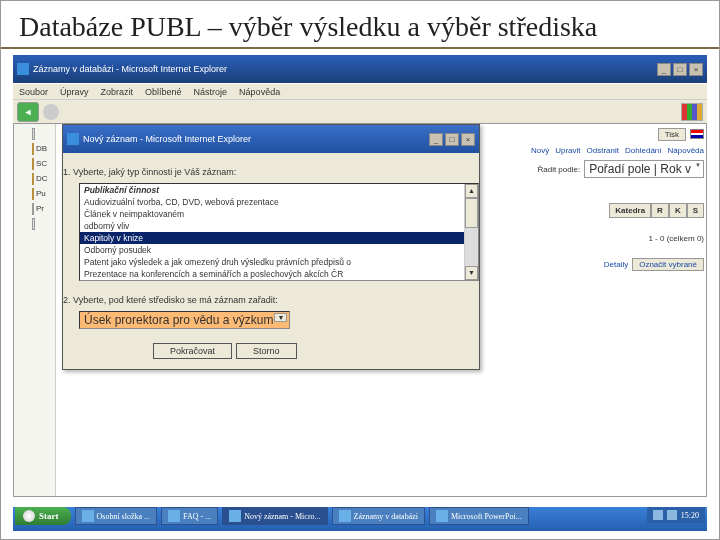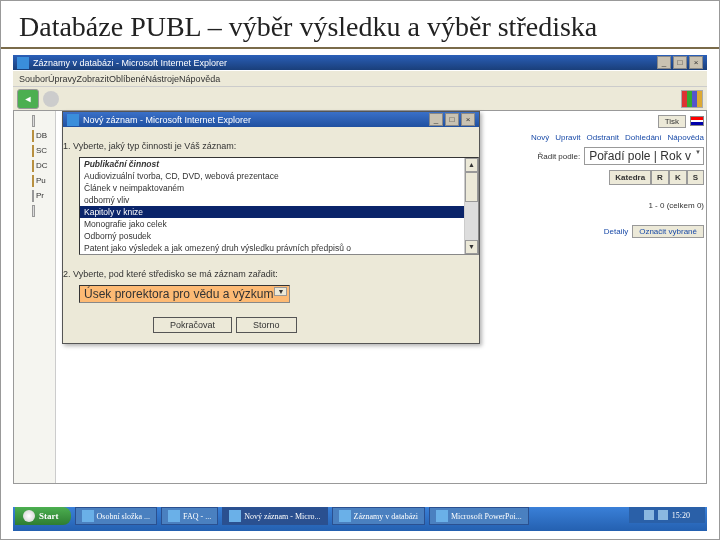--- a/index.html
+++ b/index.html
@@ -9,7 +9,7 @@
   
   .screenshot { margin: 0 12px; font-family: Tahoma, Arial, sans-serif; font-size: 9px; color: #333; }
   
-  .titlebar { background: linear-gradient(#2a5fb8, #1a3f7a); color: #fff; height: 15px; display: flex; align-items: center; padding: 0 4px; }
+  .titlebar { background: linear-gradient(#2a5fb8, #1a3f7a); color: #fff; height: 28px; display: flex; align-items: center; padding: 0 4px; }
   .titlebar-icon { width: 12px; height: 12px; background: #3a8edb; margin-right: 4px; }
   .titlebar-text { flex: 1; font-size: 9px; }
   .wbtn { width: 14px; height: 13px; background: #c9c2b2; border: 1px solid #888; margin-left: 2px; font-size: 8px; text-align: center; line-height: 11px; color: #333; }

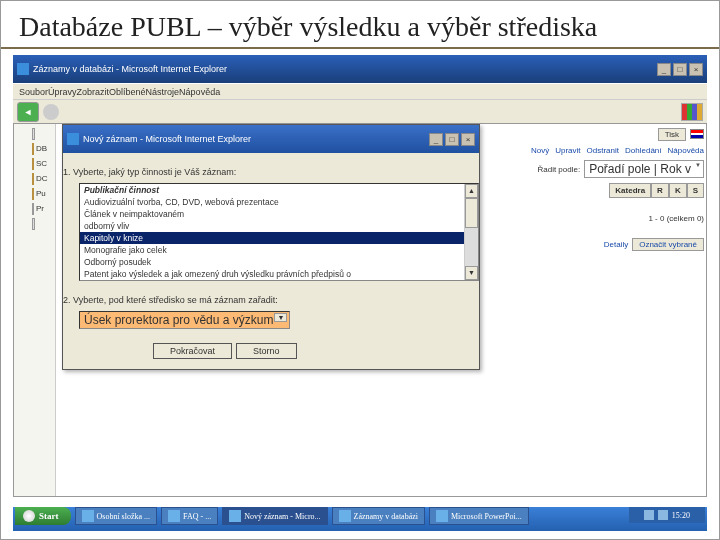--- a/index.html
+++ b/index.html
@@ -14,7 +14,7 @@
   .titlebar-text { flex: 1; font-size: 9px; }
   .wbtn { width: 14px; height: 13px; background: #c9c2b2; border: 1px solid #888; margin-left: 2px; font-size: 8px; text-align: center; line-height: 11px; color: #333; }
   
-  .menubar { background: #ece9d8; height: 16px; display: flex; align-items: center; padding: 0 6px; gap: 0; border-top: 1px solid #fff; }
+  .menubar { background: #ece9d8; height: 16px; display: flex; align-items: center; padding: 0 6px; gap: 12px; border-top: 1px solid #fff; }
   .menu-item { font-size: 9px; }
   
   .toolbar { background: #ece9d8; height: 24px; display: flex; align-items: center; padding: 0 4px; gap: 4px; border-top: 1px solid #ccc; }

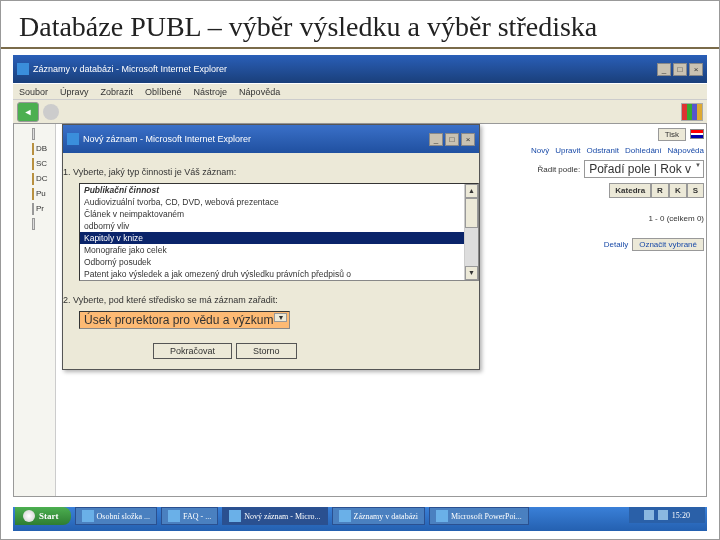--- a/index.html
+++ b/index.html
@@ -37,7 +37,7 @@
   .select-inline { background: #fff; border: 1px solid #999; padding: 1px 12px 1px 4px; font-size: 12px; position: relative; }
   .select-inline::after { content: "▼"; position: absolute; right: 2px; font-size: 6px; color: #555; }
   .hdr-cells { display: flex; justify-content: flex-end; gap: 0; margin-top: 6px; }
-  .hc { background: #ece9d8; border: 1px solid #999; padding: 2px 5px; font-size: 8px; font-weight: bold; }
+  .hc { background: #ece9d8; border: 1px solid #999; padding: 2px 5px; font-size: 8px; font-weight: bold; margin-top: 20px; }
   
   
   .modal { position: absolute; left: 48px; top: 0; width: 418px; background: #ece9d8; border: 1px solid #555; box-shadow: 2px 2px 4px rgba(0,0,0,0.3); }

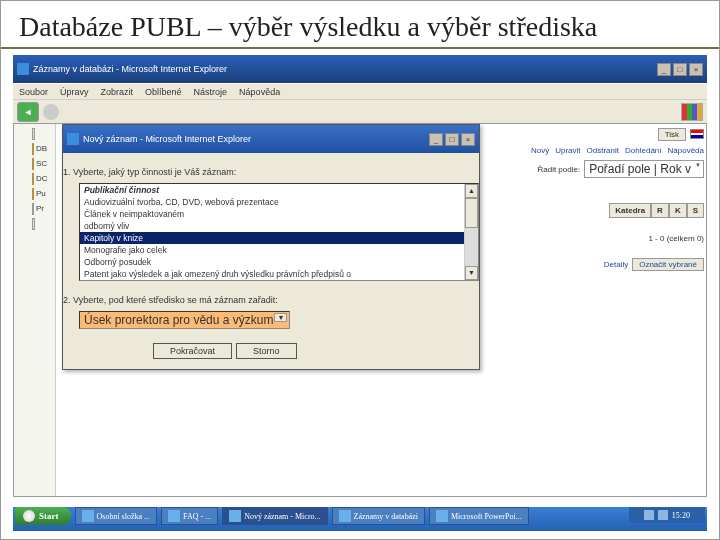--- a/index.html
+++ b/index.html
@@ -177,7 +177,6 @@
           <div class="lb-line">Článek v neimpaktovaném</div>
           <div class="lb-line">    odborný vliv</div>
           <div class="lb-line lb-sel">Kapitoly v knize</div>
-          <div class="lb-line">Monografie jako celek</div>
           <div class="lb-line">Odborný posudek</div>
           <div class="lb-line">Patent jako výsledek a jak omezený druh výsledku právních předpisů o</div>
           <div class="lb-line">Prezentace na konferencích a seminářích a poslechových akcích ČR</div>

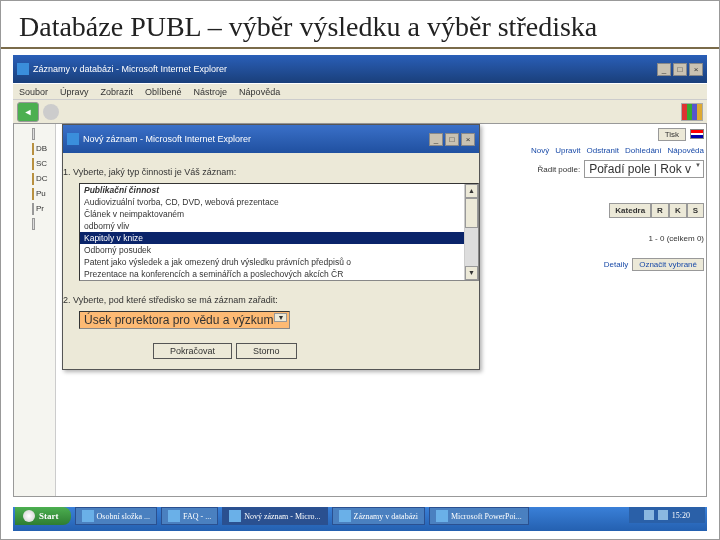--- a/index.html
+++ b/index.html
@@ -65,7 +65,7 @@
   .task-btn { background: #4a80c0; border: 1px solid #2a5090; color: #fff; padding: 2px 6px; margin-left: 4px; font-size: 8px; display: flex; align-items: center; gap: 3px; }
   .task-btn.active { background: #2a5090; }
   .task-icon { width: 12px; height: 12px; background: #6ab0e8; }
-  .tray { margin-left: auto; background: #2a60a8; padding: 3px 15px; color: #fff; font-size: 8px; display: flex; align-items: center; gap: 4px; }
+  .tray { margin-left: auto; background: #2a60a8; padding: 3px 6px; color: #fff; font-size: 8px; display: flex; align-items: center; gap: 4px; }
   .tray-icon { width: 10px; height: 10px; background: #8ab8e0; }
 </style>
 </head>

